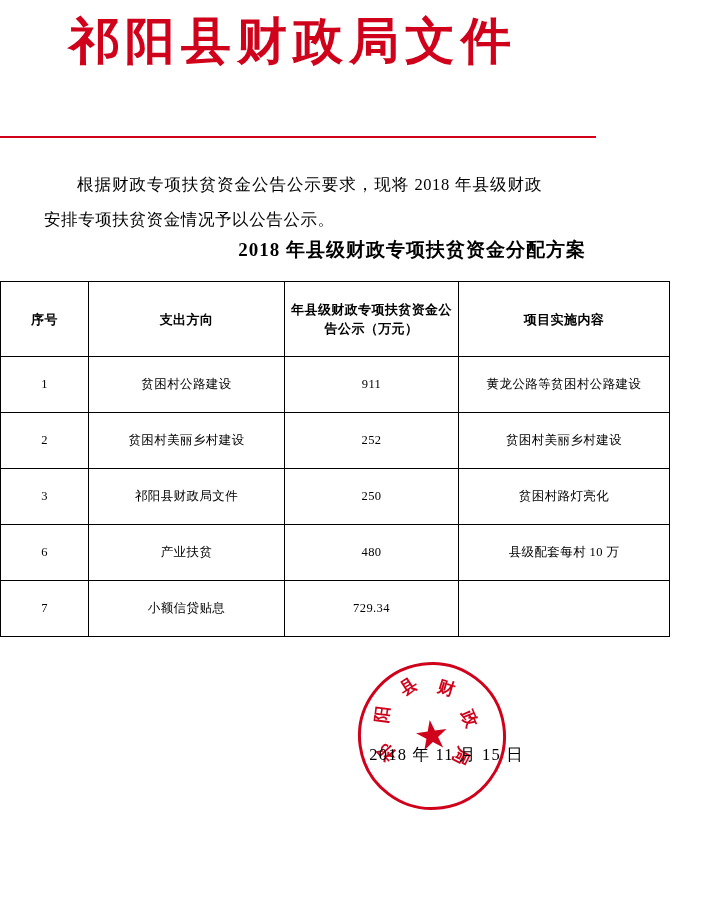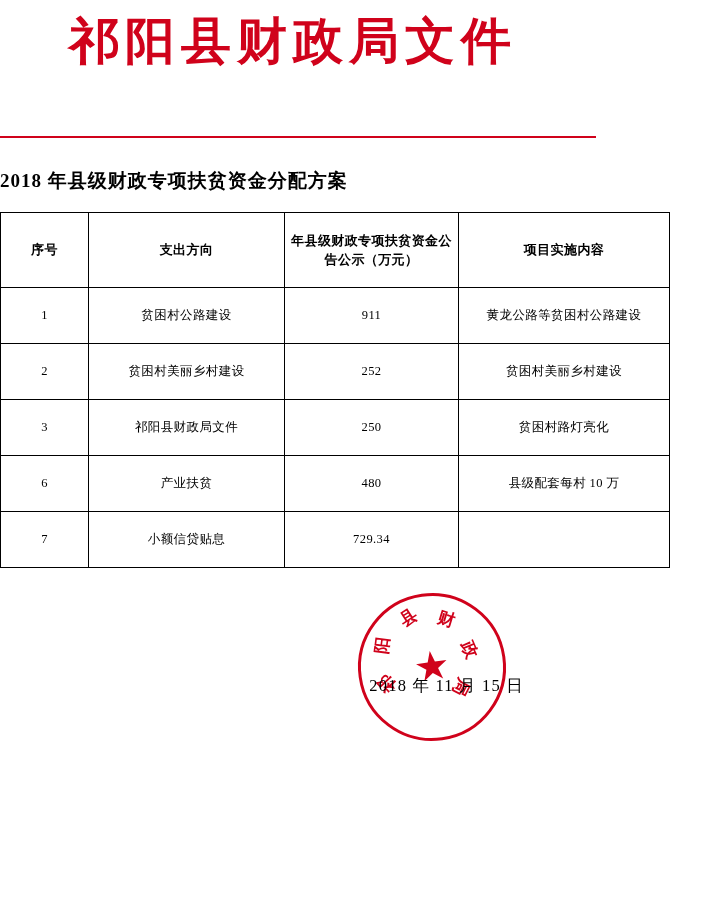--- a/index.html
+++ b/index.html
@@ -151,6 +151,7 @@
   <div class="red-rule"></div>
 
 
+  <div class="body-text">根据财政专项扶贫资金公告公示要求，现将 2018 年县级财政安排专项扶贫资金情况予以公告公示。</div>
 
   <div class="table-title">2018 年县级财政专项扶贫资金分配方案</div>
 

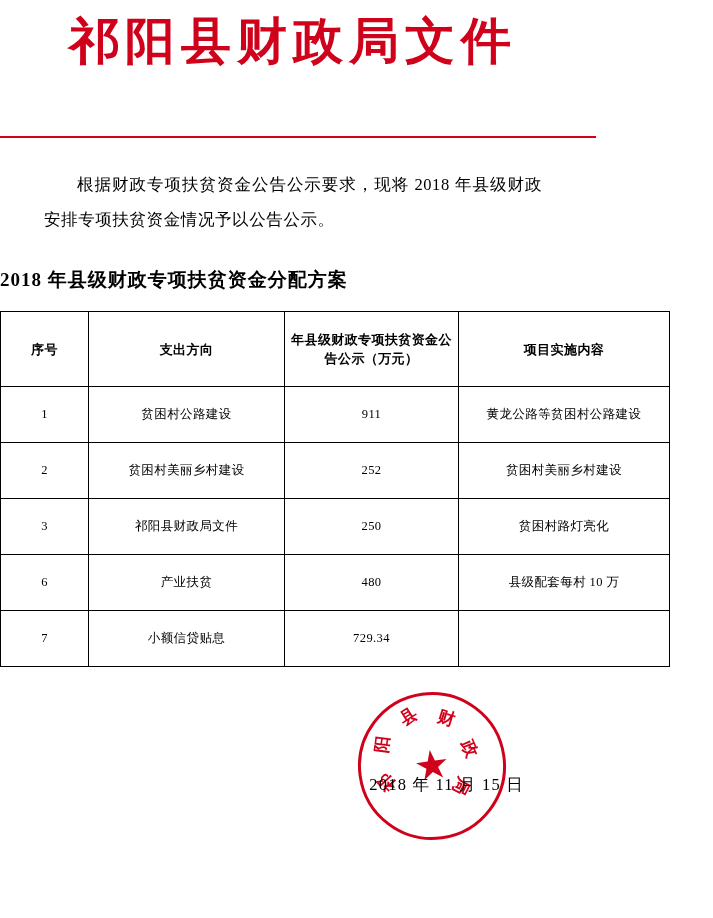--- a/index.html
+++ b/index.html
@@ -55,10 +55,9 @@
     letter-spacing: 0.6px;
   }
   .table-title {
-    text-align: left;
+    text-align: right;
     font-size: 19px;
     font-weight: bold;
-    margin-top: 30px;
     letter-spacing: 1px;
   }
   table.fund-table {

